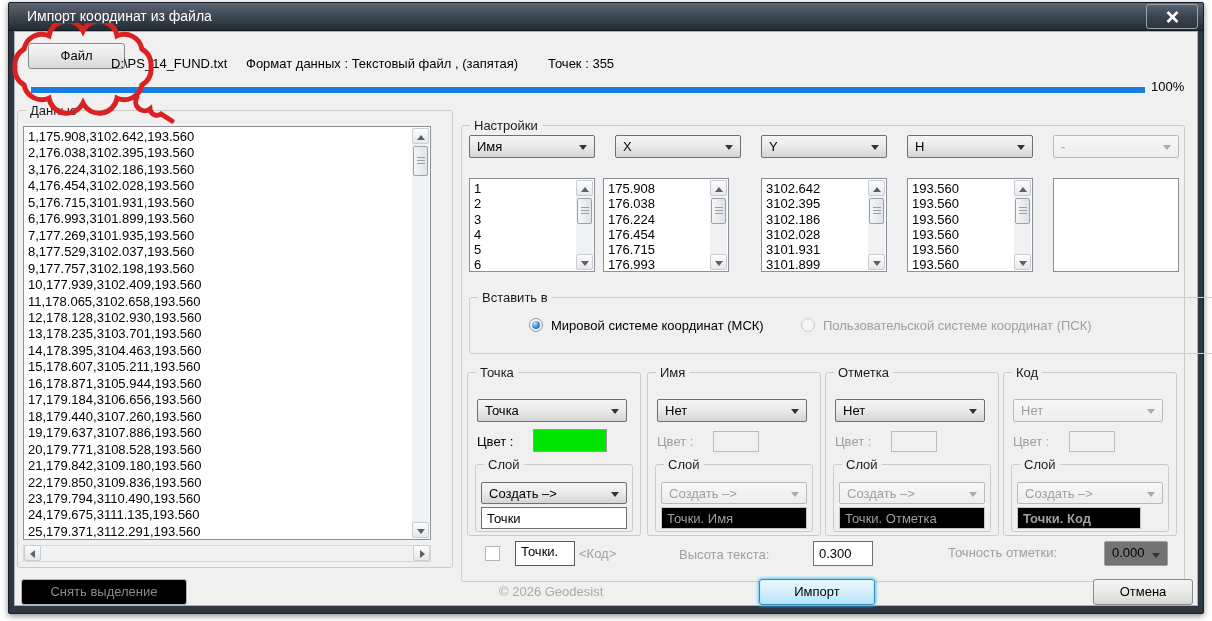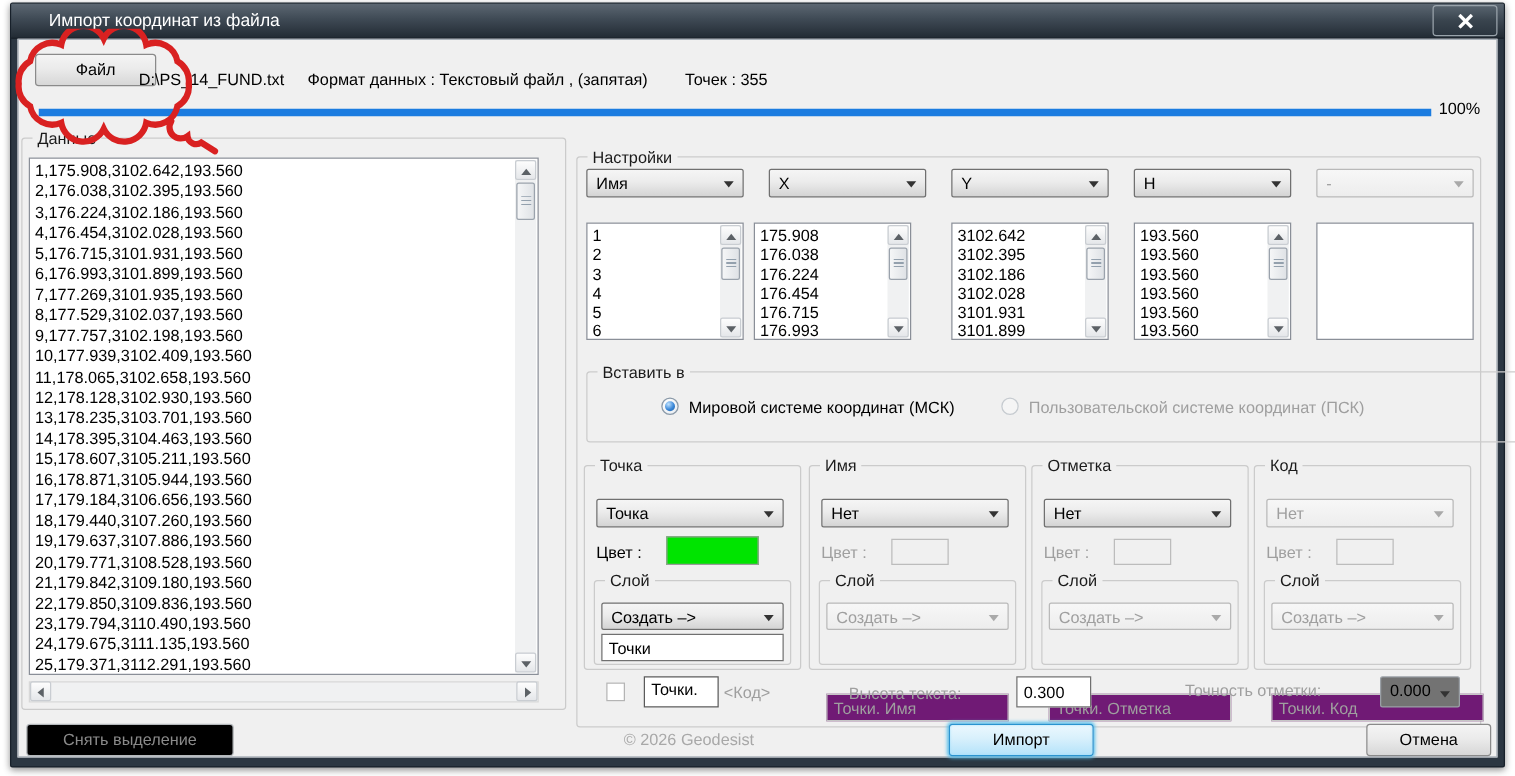--- a/index.html
+++ b/index.html
@@ -10,7 +10,7 @@
     box-shadow:0 2px 6px rgba(0,0,0,.45); }
   .titlebar { position:absolute; left:0; top:0; right:0; height:28px;
     background:linear-gradient(#5c6772 0%, #3f4a55 45%, #222b34 100%);
-    color:#fff; font-size:14px; line-height:27px; padding-left:30px;
+    color:#fff; font-size:14px; line-height:27px; padding-left:18px;
     border-bottom:1px solid #141c24; }
   .closebtn { position:absolute; right:5px; top:1px; width:52px; height:25px;
     background:linear-gradient(#57636e, #39444e 50%, #2b353f);

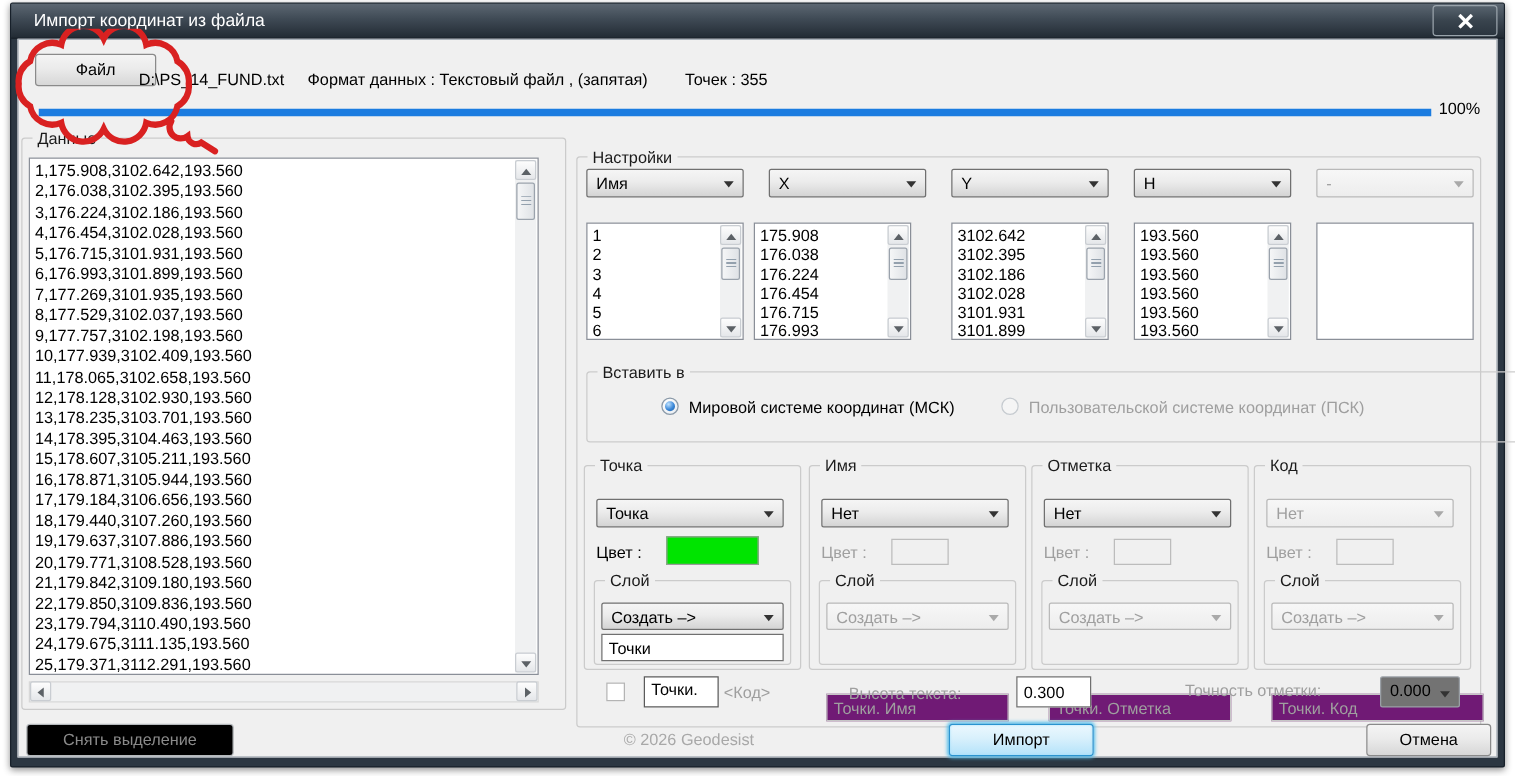--- a/index.html
+++ b/index.html
@@ -59,7 +59,7 @@
     background:repeating-linear-gradient(180deg,#93a0ad 0 1px, transparent 1px 3px); }
   .txt { position:absolute; border:1px solid #707070; background:#fff; font-size:13px;
     padding:2px 5px; font-family:"Liberation Sans", sans-serif; color:#000; }
-  .txt.dis { border-color:#c6c6c6; background:#701a75; color:#9f9f9f;margin-top:48px; }
+  .txt.dis { border-color:#c6c6c6; background:#000000; color:#9f9f9f; }
   .glab { position:absolute; color:#9f9f9f; white-space:nowrap; }
   .blab { position:absolute; color:#000; white-space:nowrap; }
   .radio { position:absolute; width:14px; height:14px; border-radius:50%;

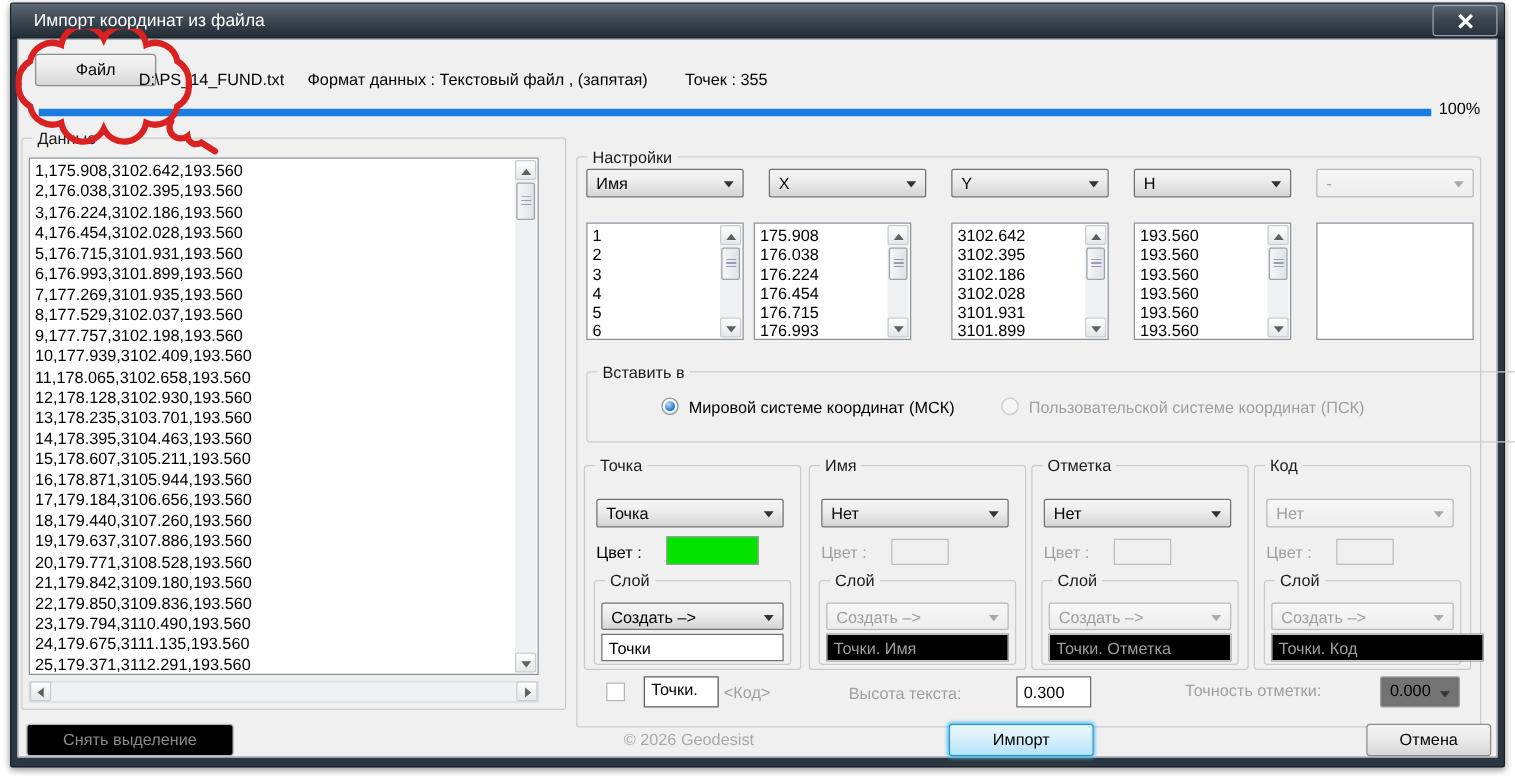--- a/index.html
+++ b/index.html
@@ -290,7 +290,7 @@
       <span class="lbl">Слой</span>
     </div>
     <div class="combo dis" style="left:1002px;top:450px;width:146px;height:22px"><span>Создать –&gt;</span><span class="arr"></span></div>
-    <input class="txt dis" style="left: 1002px; top: 475px; width: 170px; height: 22px;" disabled="" value="Точки. Код">
+    <input class="txt dis" style="left: 1002px; top: 475px; width: 124px; height: 22px; font-weight: bold;" disabled="" value="Точки. Код">
 
     <span class="chk" style="left:470px;top:514px"></span>
     <div class="txt" style="left:500px;top:509px;width:60px;height:25px;border-color:#5a5a5a;background:#fff">Точки.</div>

